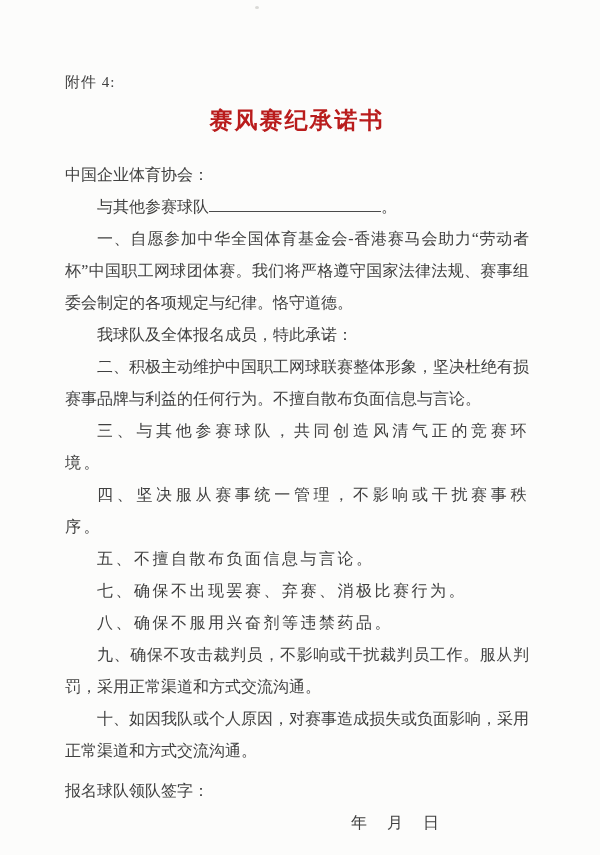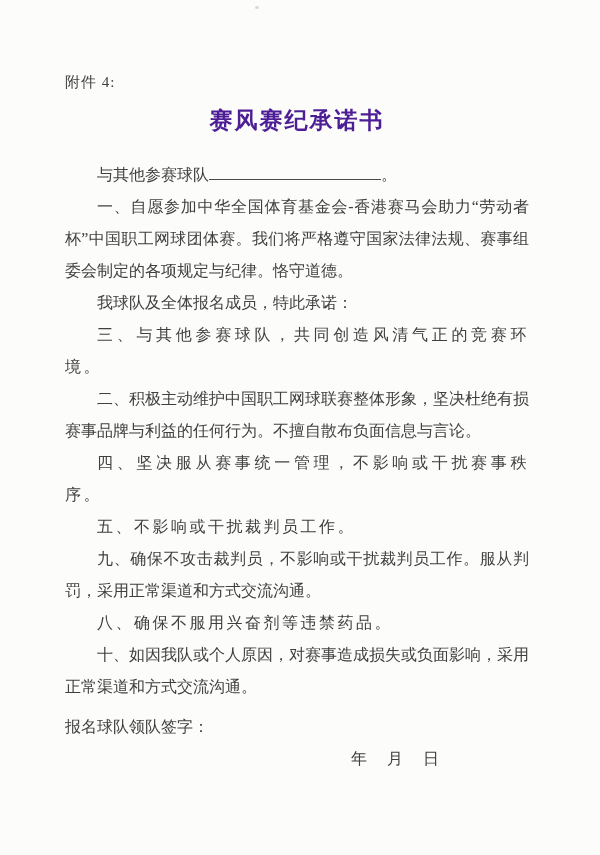--- a/index.html
+++ b/index.html
@@ -43,7 +43,7 @@
     font-size: 23px;
     line-height: 30px;
     font-weight: bold;
-    color: #4c1d95;
+    color: #b91c1c;
     letter-spacing: 2px;
   }
   .body-block {

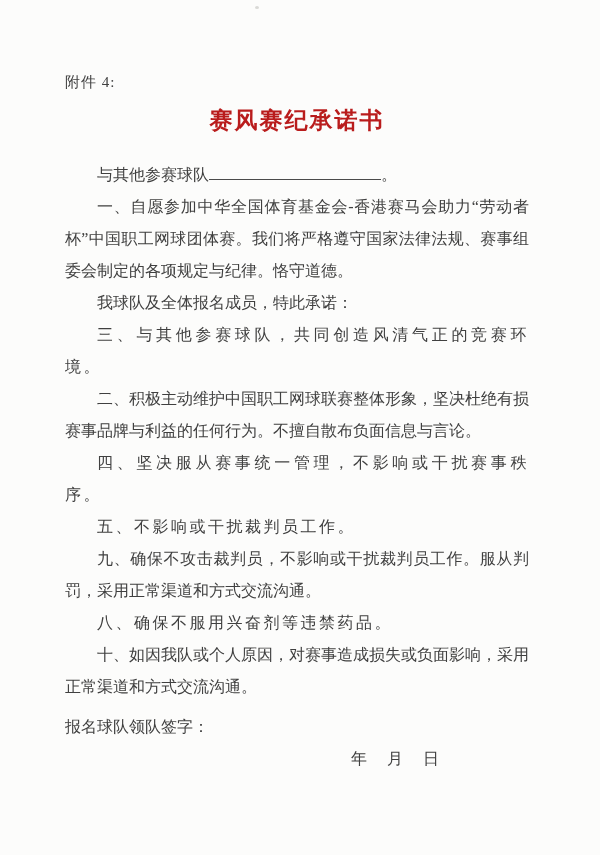--- a/index.html
+++ b/index.html
@@ -96,6 +96,7 @@
 
     <div class="body-block">
 
+      <p class="salutation">中国企业体育协会：</p>
 
       <p class="team-name-line indent-p"><span>与其他参赛球队</span><span class="blank-line"></span><span>。</span></p>
 

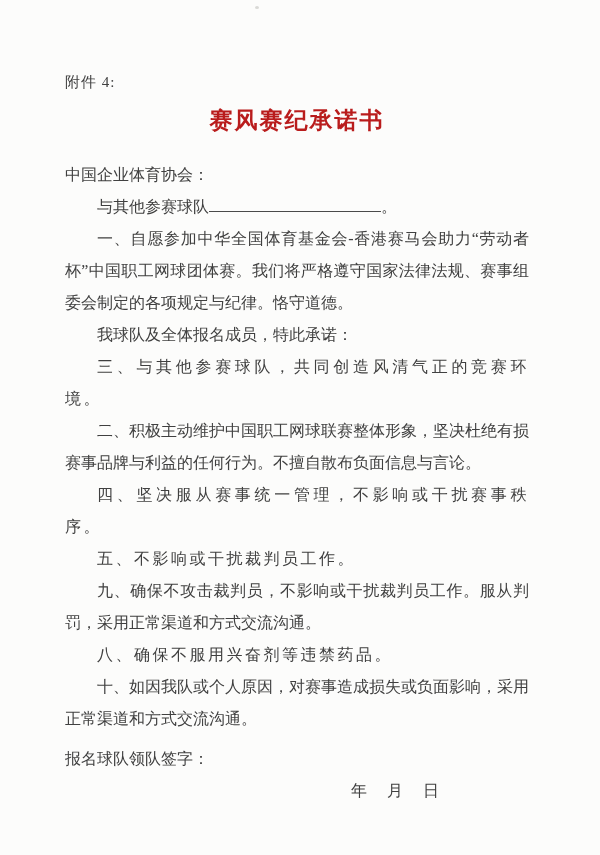--- a/index.html
+++ b/index.html
@@ -104,9 +104,9 @@
 
       <p class="indent-p">我球队及全体报名成员，特此承诺：</p>
 
+      <p class="indent-p">二、积极主动维护中国职工网球联赛整体形象，坚决杜绝有损赛事品牌与利益的任何行为。不擅自散布负面信息与言论。</p>
+
       <p class="indent-p spread">三、与其他参赛球队，共同创造风清气正的竞赛环境。</p>
-
-      <p class="indent-p">二、积极主动维护中国职工网球联赛整体形象，坚决杜绝有损赛事品牌与利益的任何行为。不擅自散布负面信息与言论。</p>
 
       <p class="indent-p spread">四、坚决服从赛事统一管理，不影响或干扰赛事秩序。</p>
 

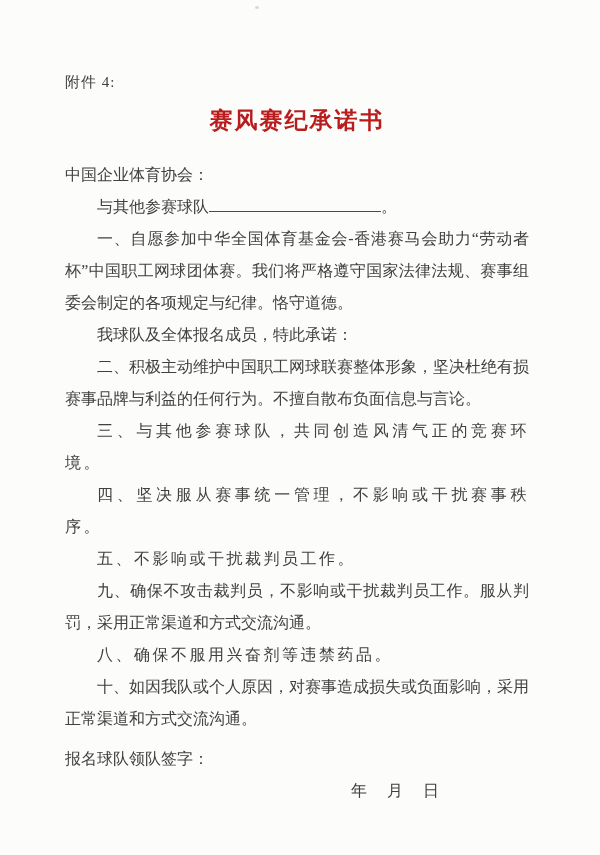--- a/index.html
+++ b/index.html
@@ -110,7 +110,7 @@
 
       <p class="indent-p spread">四、坚决服从赛事统一管理，不影响或干扰赛事秩序。</p>
 
-      <p class="indent-p spread">五、不影响或干扰裁判员工作。</p>
+      <p class="indent-p spread">五、不擅自散布负面信息与言论。</p>
 
 
 

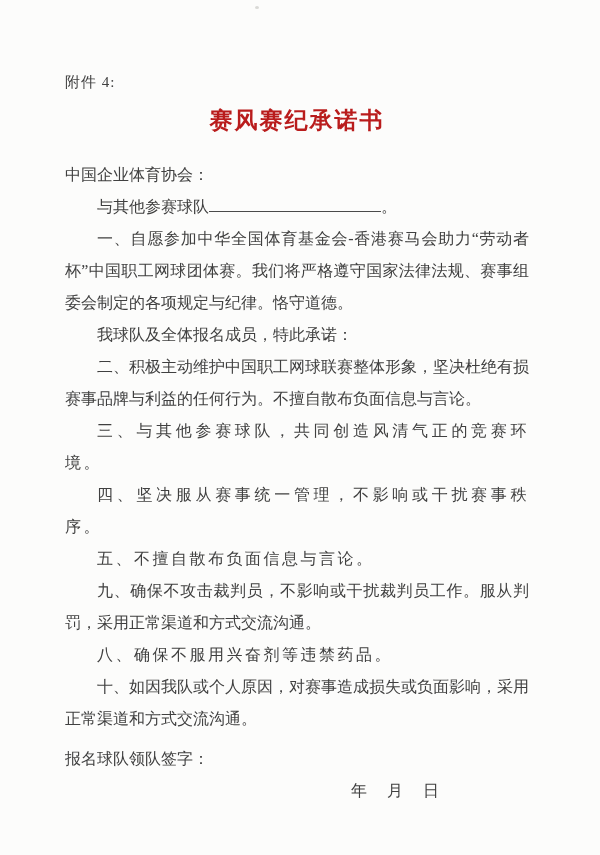--- a/index.html
+++ b/index.html
@@ -113,6 +113,7 @@
       <p class="indent-p spread">五、不擅自散布负面信息与言论。</p>
 
 
+      <p class="indent-p spread">七、确保不出现罢赛、弃赛、消极比赛行为。</p>
 
       <p class="indent-p">九、确保不攻击裁判员，不影响或干扰裁判员工作。服从判罚，采用正常渠道和方式交流沟通。</p>
 

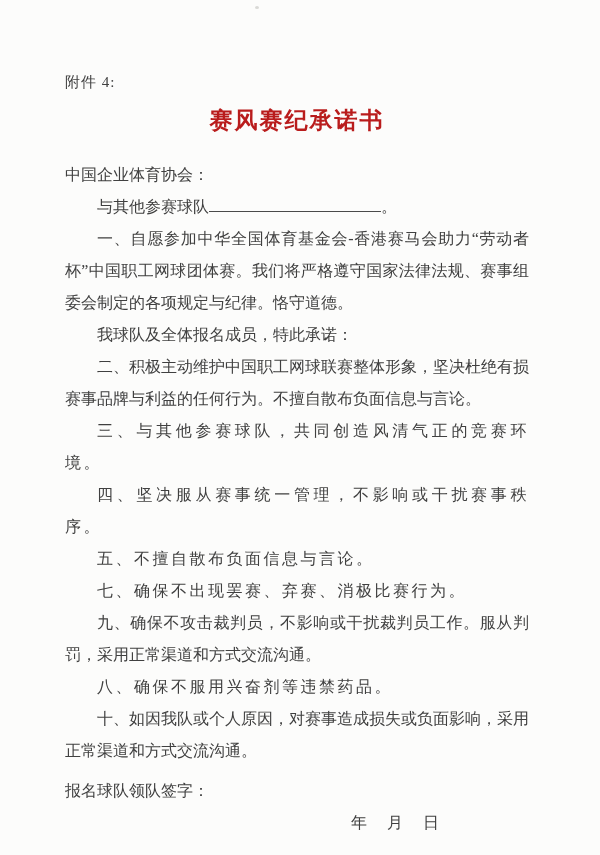--- a/index.html
+++ b/index.html
@@ -115,9 +115,9 @@
 
       <p class="indent-p spread">七、确保不出现罢赛、弃赛、消极比赛行为。</p>
 
+      <p class="indent-p spread">八、确保不服用兴奋剂等违禁药品。</p>
+
       <p class="indent-p">九、确保不攻击裁判员，不影响或干扰裁判员工作。服从判罚，采用正常渠道和方式交流沟通。</p>
-
-      <p class="indent-p spread">八、确保不服用兴奋剂等违禁药品。</p>
 
       <p class="indent-p">十、如因我队或个人原因，对赛事造成损失或负面影响，采用正常渠道和方式交流沟通。</p>
 

